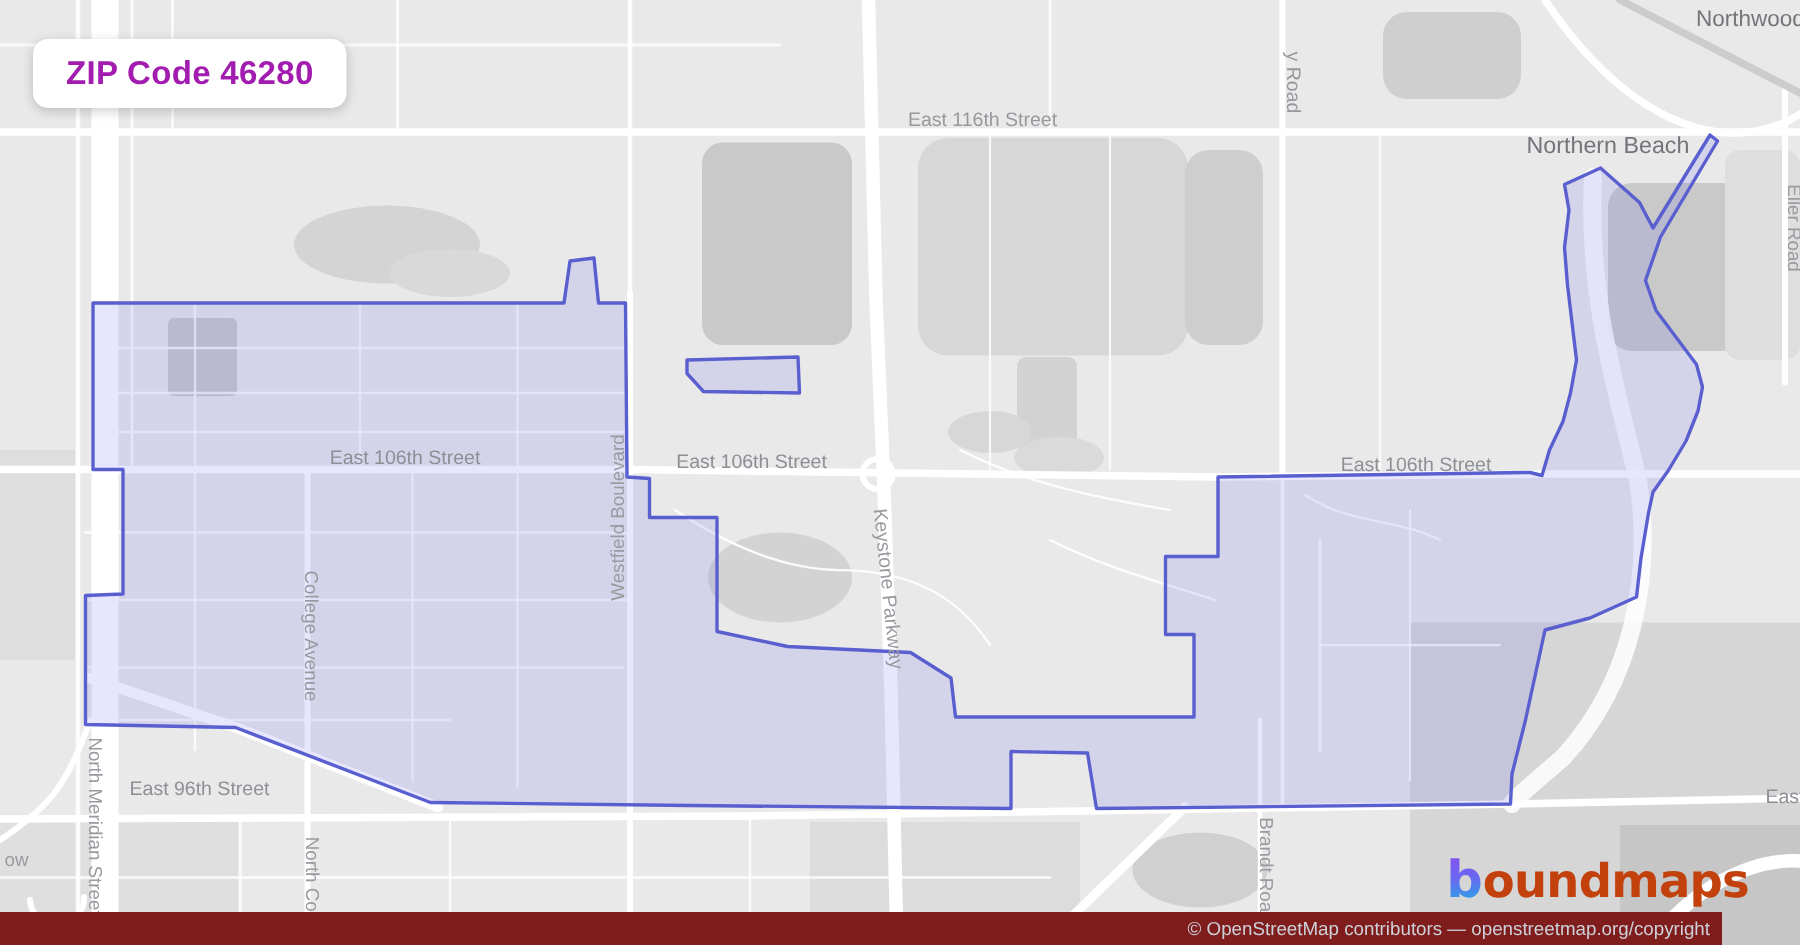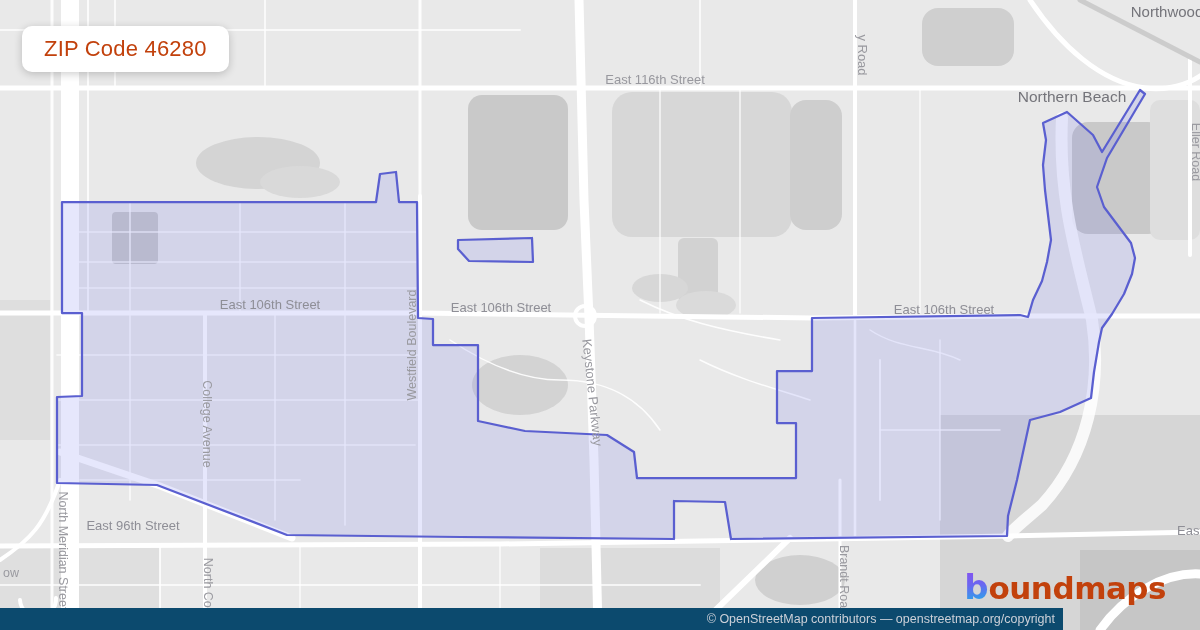--- a/index.html
+++ b/index.html
@@ -8,7 +8,7 @@
   #map-svg text{font-family:"Liberation Sans",sans-serif;}
   .title-pill{position:absolute;left:22px;top:26px;background:#ffffff;border-radius:10px;
     padding:10px 22px;box-shadow:0 2px 8px rgba(0,0,0,.20);}
-  .title-pill span{font-size:22px;font-weight:normal;color:#c2410c;letter-spacing:.2px;}
+  .title-pill span{font-size:22px;font-weight:bold;color:#a21caf;letter-spacing:.2px;}
   .logo{position:absolute;right:34px;bottom:26px;line-height:1;white-space:nowrap;}
   .logo-b{font-family:"DejaVu Sans",sans-serif;font-weight:bold;font-size:34px;
     background:linear-gradient(175deg,#8a50f0 5%,#6a67f0 45%,#19b3e8 95%);

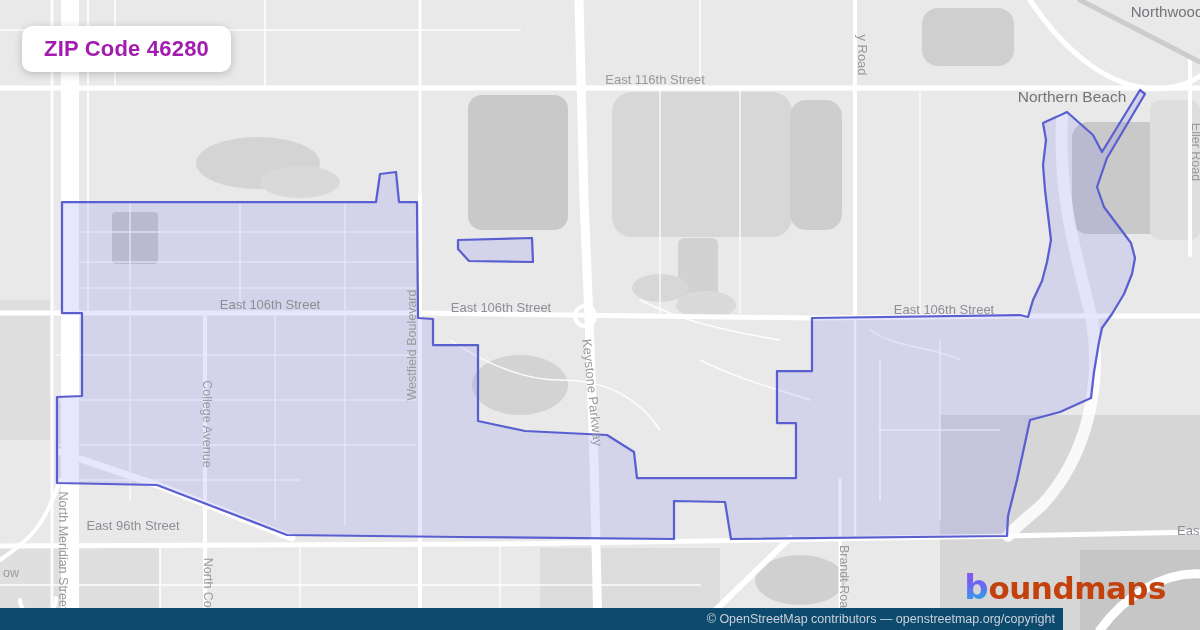--- a/index.html
+++ b/index.html
@@ -14,7 +14,7 @@
     background:linear-gradient(175deg,#8a50f0 5%,#6a67f0 45%,#19b3e8 95%);
     -webkit-background-clip:text;background-clip:text;color:transparent;}
   .logo-rest{font-family:"DejaVu Sans",sans-serif;font-weight:bold;font-size:31px;color:#c2410c;letter-spacing:-0.5px;}
-  .attribution{position:absolute;left:0;bottom:0;width:1063px;height:22px;background:#0c4a6e;
+  .attribution{position:absolute;left:0;bottom:0;width:1148px;height:22px;background:#7f1d1d;
     display:flex;align-items:center;justify-content:flex-end;}
   .attribution span{font-size:12.5px;color:#ccd0d8;padding-right:8px;}
 </style>

